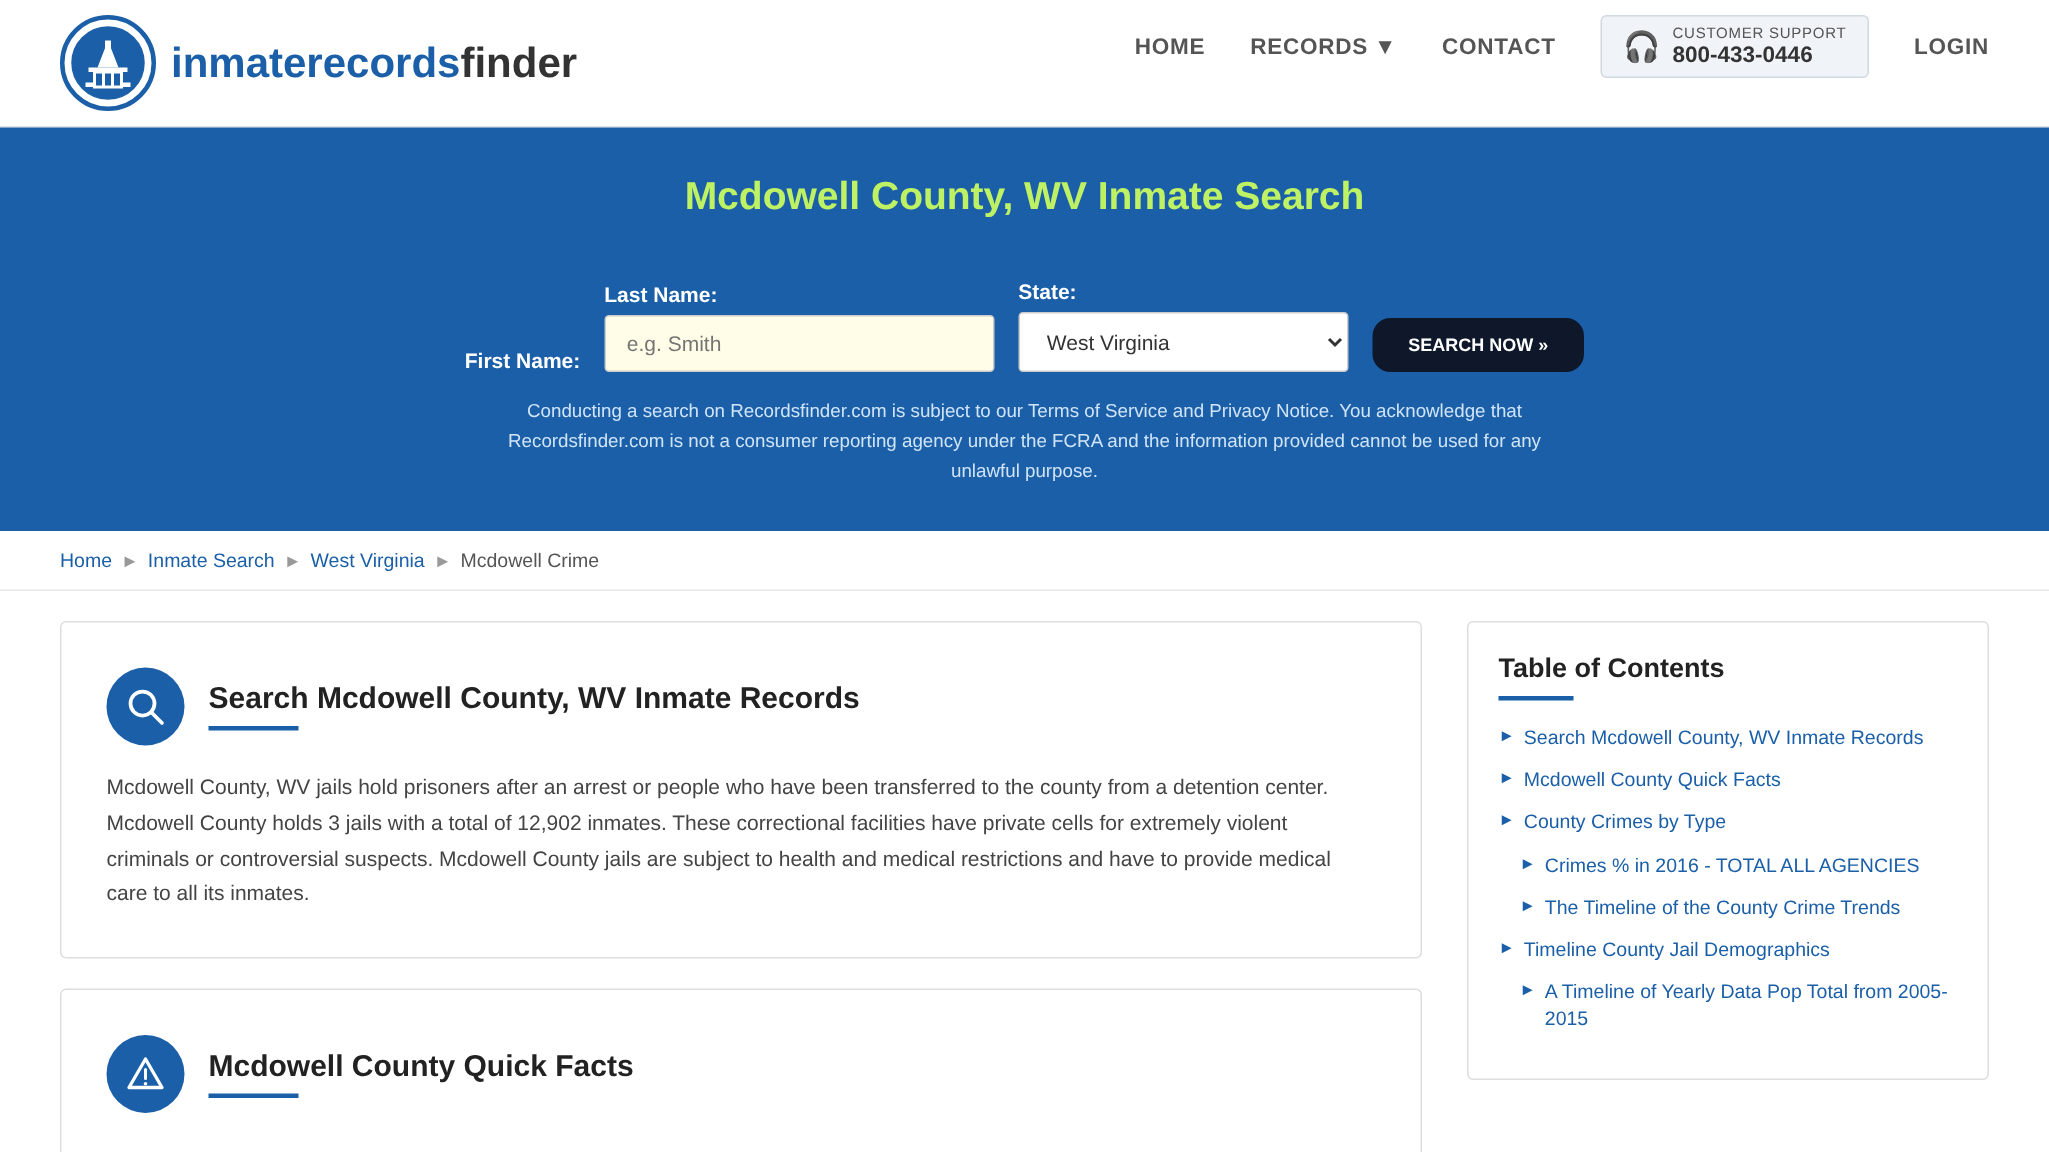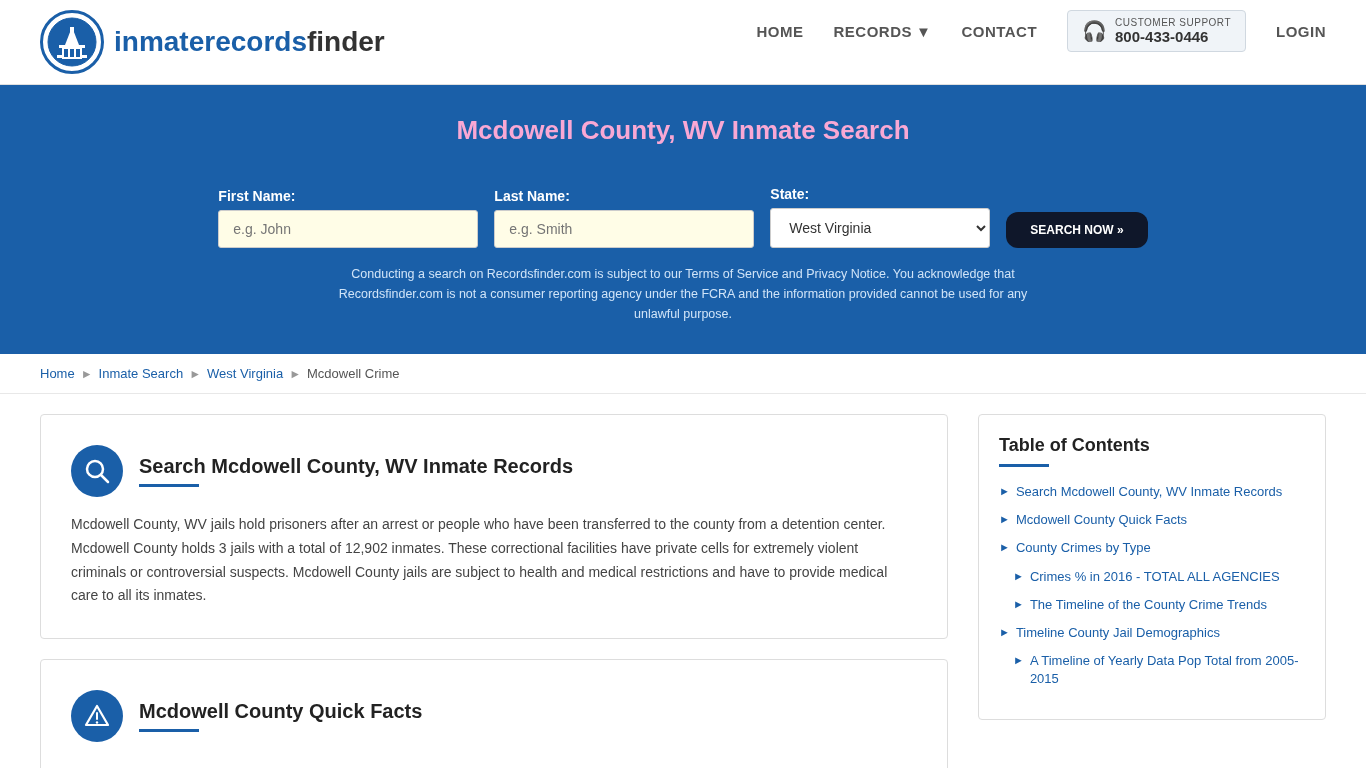--- a/index.html
+++ b/index.html
@@ -103,7 +103,7 @@
       text-align: center;
     }
     .hero h1 {
-      color: #f9a8d4;
+      color: #bef264;
       font-size: 26px;
       margin-bottom: 22px;
     }

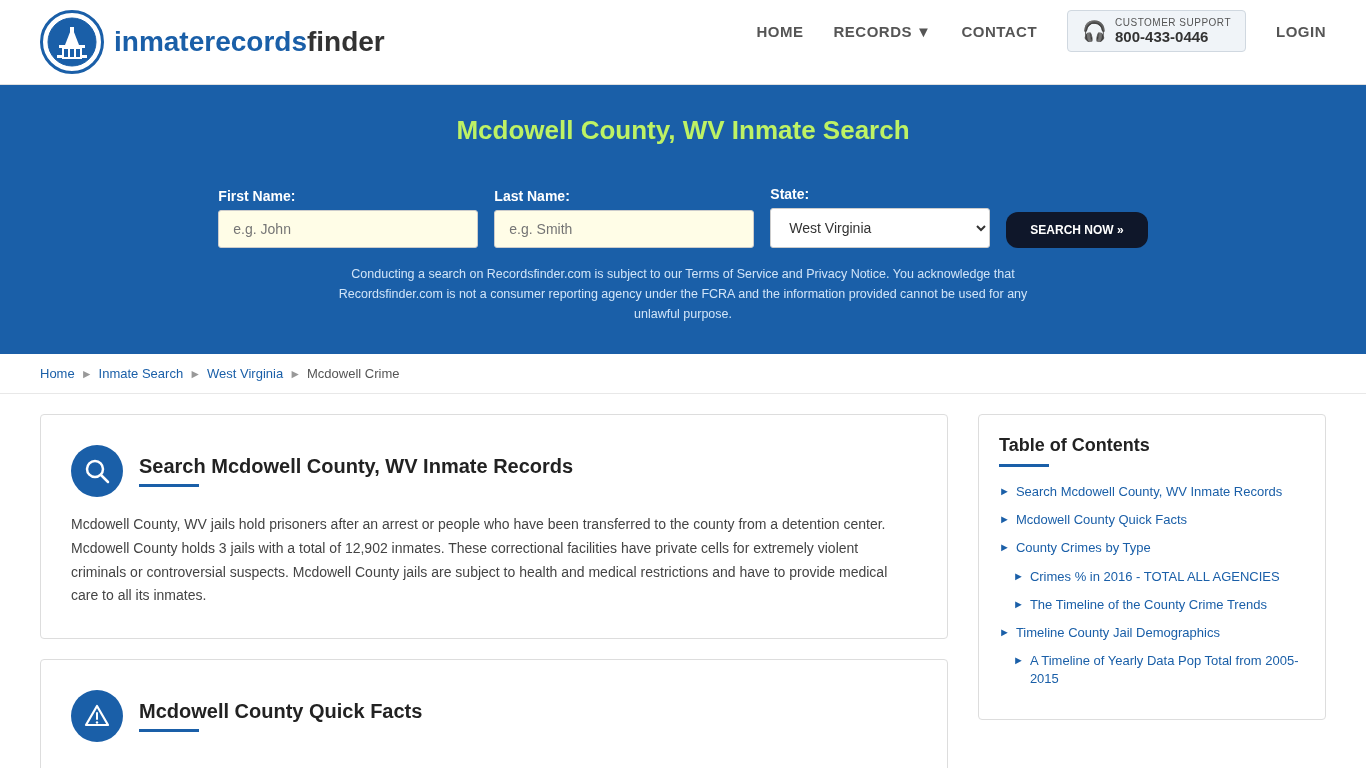--- a/index.html
+++ b/index.html
@@ -339,7 +339,6 @@
   <div class="search-form">
     <div class="form-group">
       <label>First Name:</label>
-      <input type="text" placeholder="e.g. John" style="">
     </div>
     <div class="form-group">
       <label>Last Name:</label>

